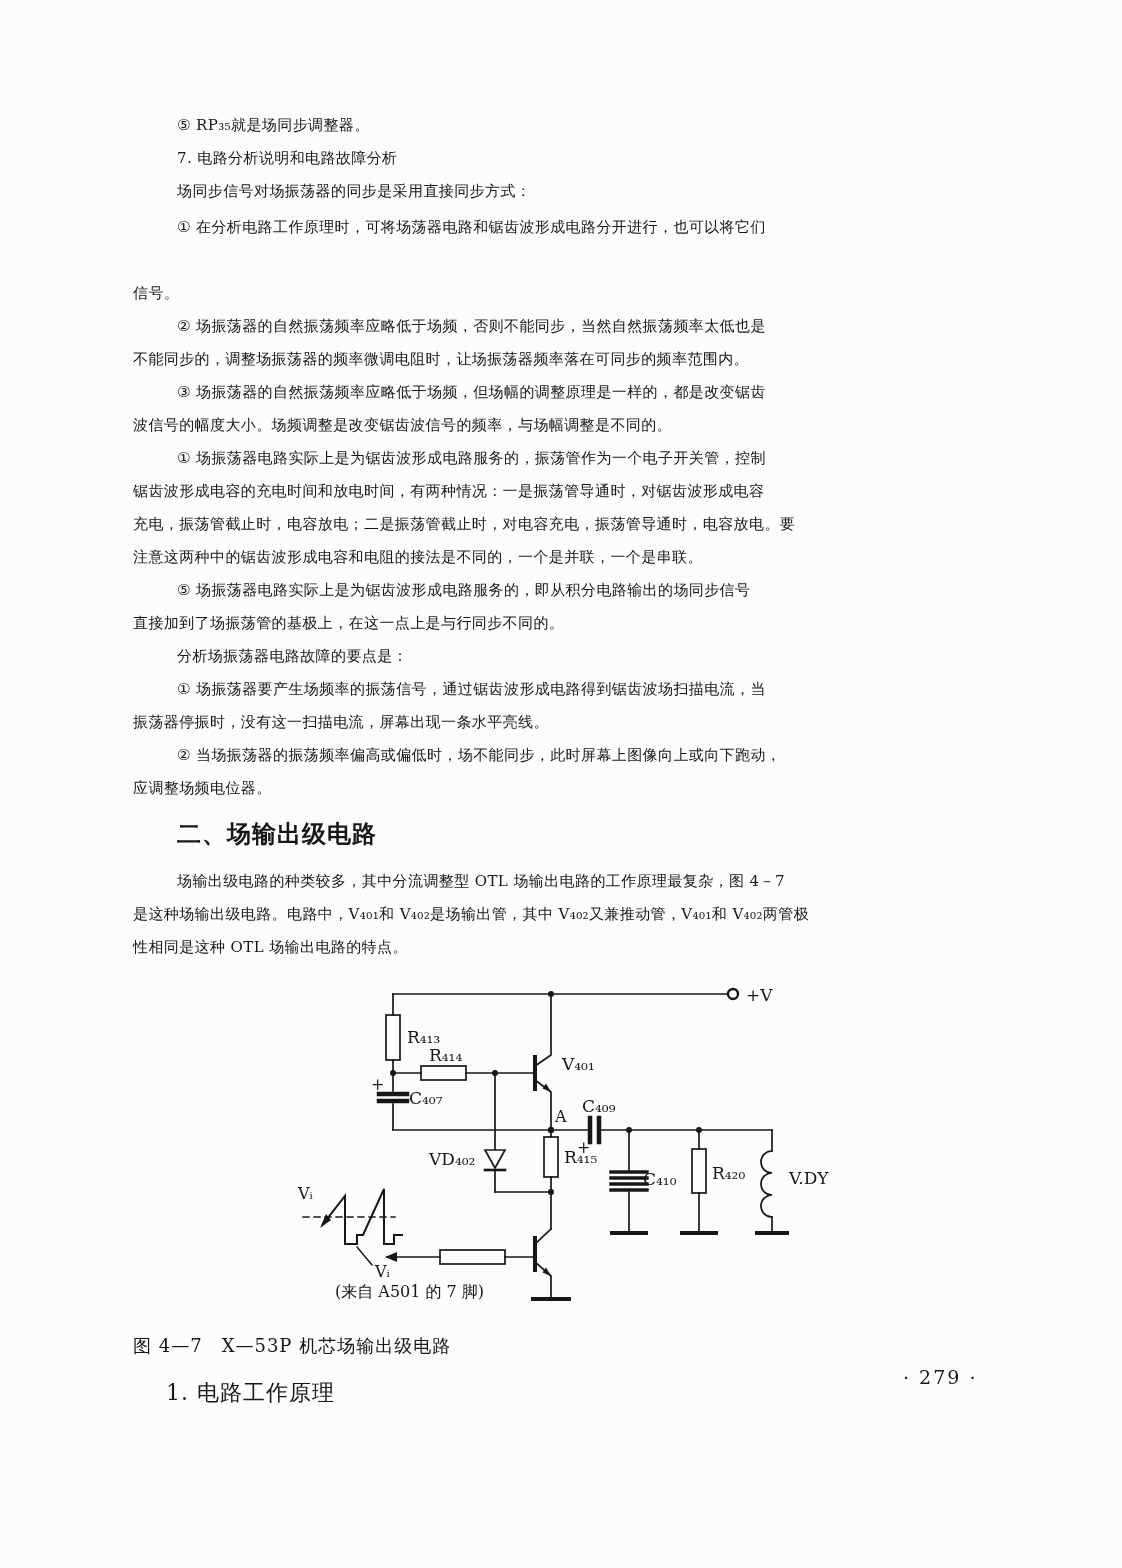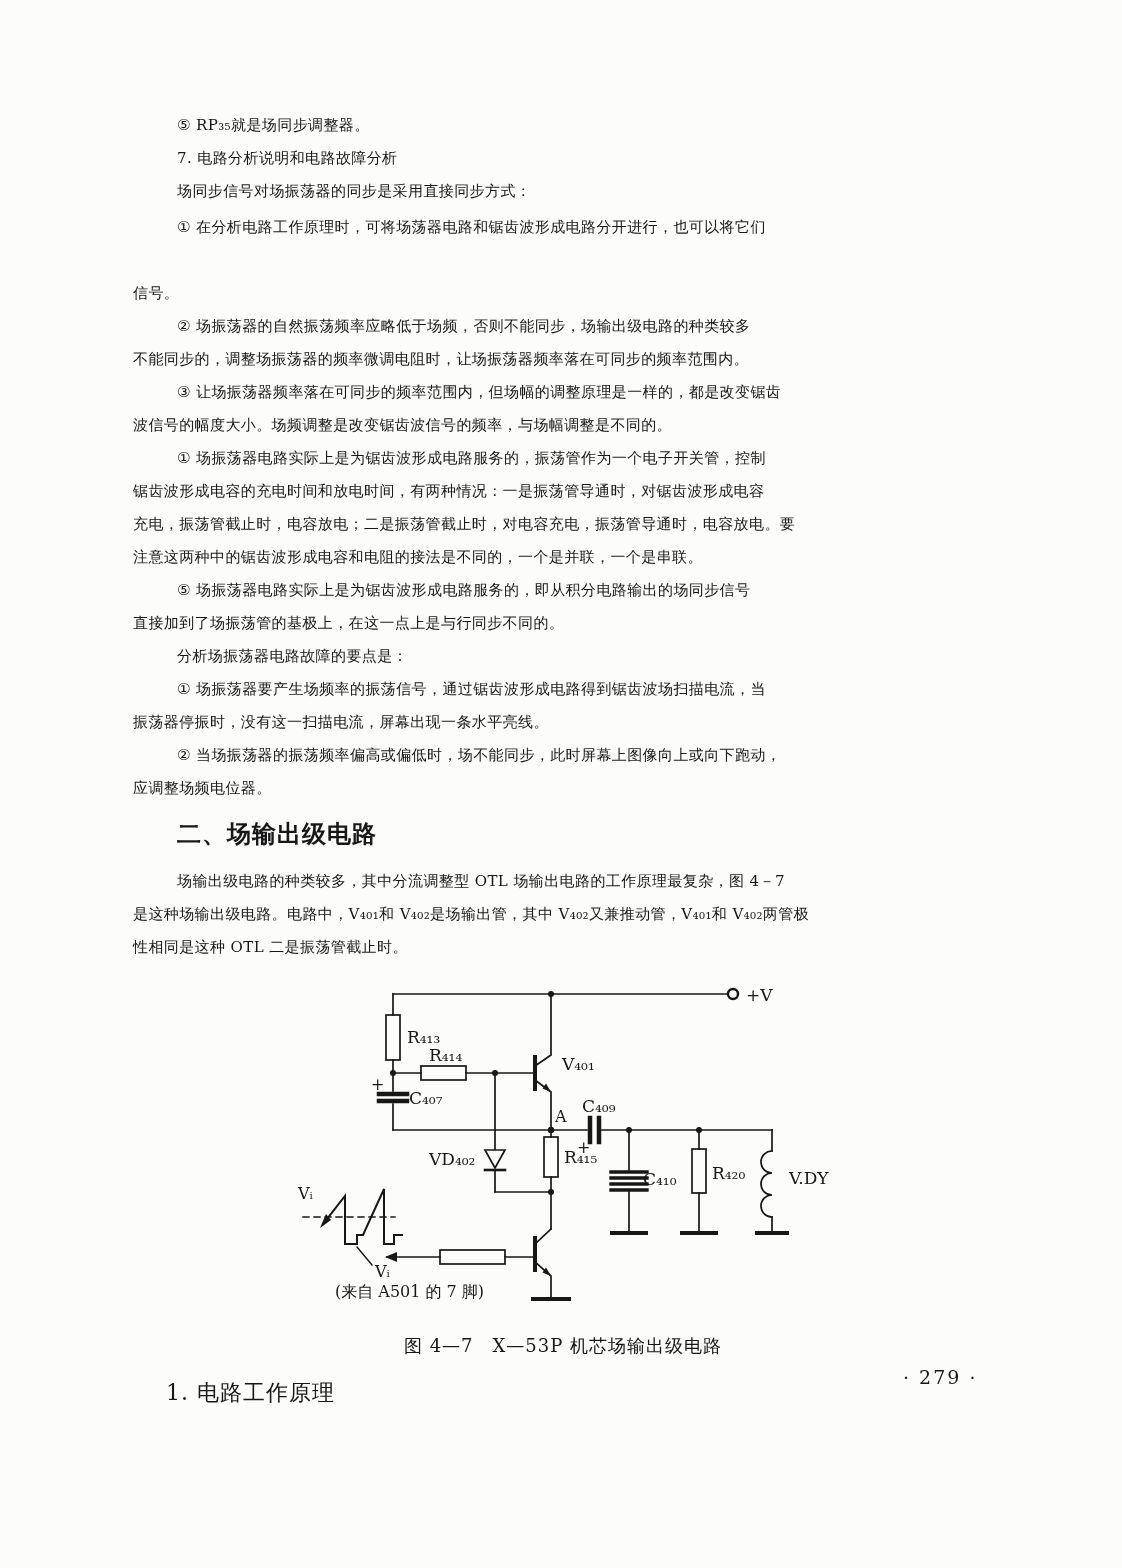--- a/index.html
+++ b/index.html
@@ -42,7 +42,7 @@
   <div class="line ind" style="top:178px">场同步信号对场振荡器的同步是采用直接同步方式：</div>
   <div class="line ind" style="top:214px">① 在分析电路工作原理时，可将场荡器电路和锯齿波形成电路分开进行，也可以将它们</div>
   <div class="line" style="top:280px">信号。</div>
-  <div class="line ind" style="top:313px">② 场振荡器的自然振荡频率应略低于场频，否则不能同步，场输出级电路的种类较多</div>
+  <div class="line ind" style="top:313px">② 场振荡器的自然振荡频率应略低于场频，否则不能同步，当然自然振荡频率太低也是</div>
   <div class="line" style="top:346px">不能同步的，调整场振荡器的频率微调电阻时，让场振荡器频率落在可同步的频率范围内。</div>
   <div class="line ind" style="top:379px">③ 让场振荡器频率落在可同步的频率范围内，但场幅的调整原理是一样的，都是改变锯齿</div>
   <div class="line" style="top:412px">波信号的幅度大小。场频调整是改变锯齿波信号的频率，与场幅调整是不同的。</div>

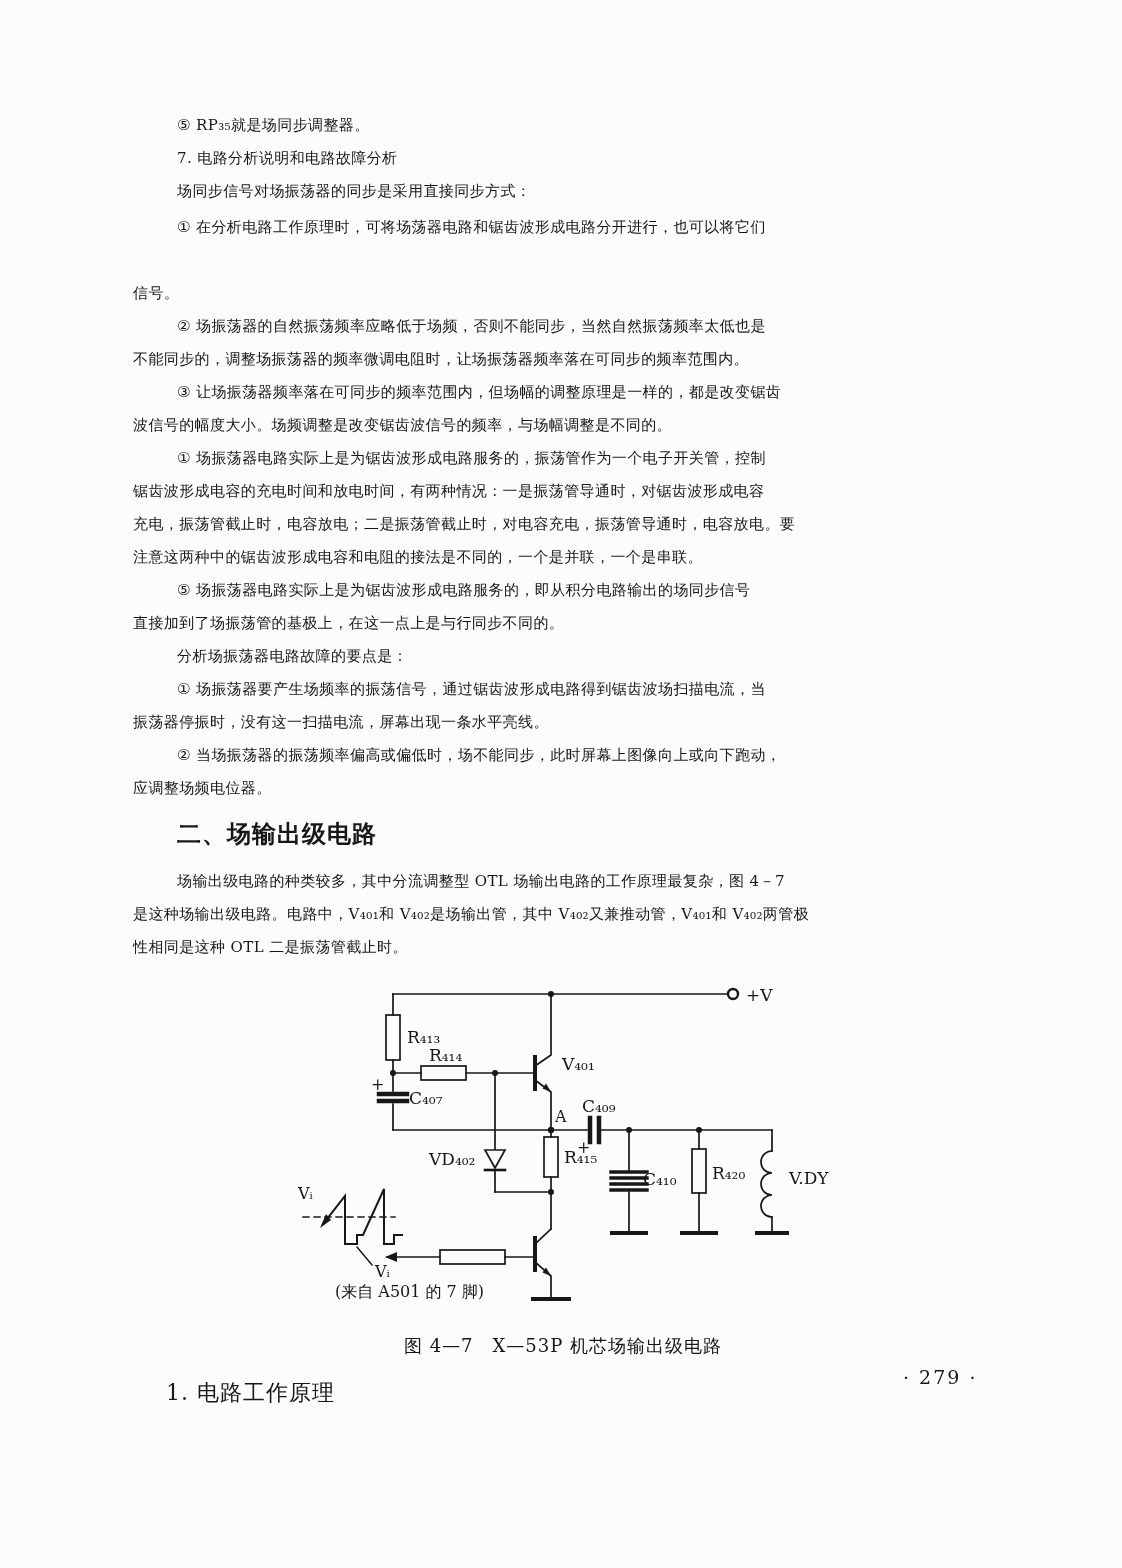--- a/index.html
+++ b/index.html
@@ -44,7 +44,7 @@
   <div class="line" style="top:280px">信号。</div>
   <div class="line ind" style="top:313px">② 场振荡器的自然振荡频率应略低于场频，否则不能同步，当然自然振荡频率太低也是</div>
   <div class="line" style="top:346px">不能同步的，调整场振荡器的频率微调电阻时，让场振荡器频率落在可同步的频率范围内。</div>
-  <div class="line ind" style="top:379px">③ 让场振荡器频率落在可同步的频率范围内，但场幅的调整原理是一样的，都是改变锯齿</div>
+  <div class="line ind" style="top:379px">③ 场振荡器的自然振荡频率应略低于场频，但场幅的调整原理是一样的，都是改变锯齿</div>
   <div class="line" style="top:412px">波信号的幅度大小。场频调整是改变锯齿波信号的频率，与场幅调整是不同的。</div>
   <div class="line ind" style="top:445px">① 场振荡器电路实际上是为锯齿波形成电路服务的，振荡管作为一个电子开关管，控制</div>
   <div class="line" style="top:478px">锯齿波形成电容的充电时间和放电时间，有两种情况：一是振荡管导通时，对锯齿波形成电容</div>

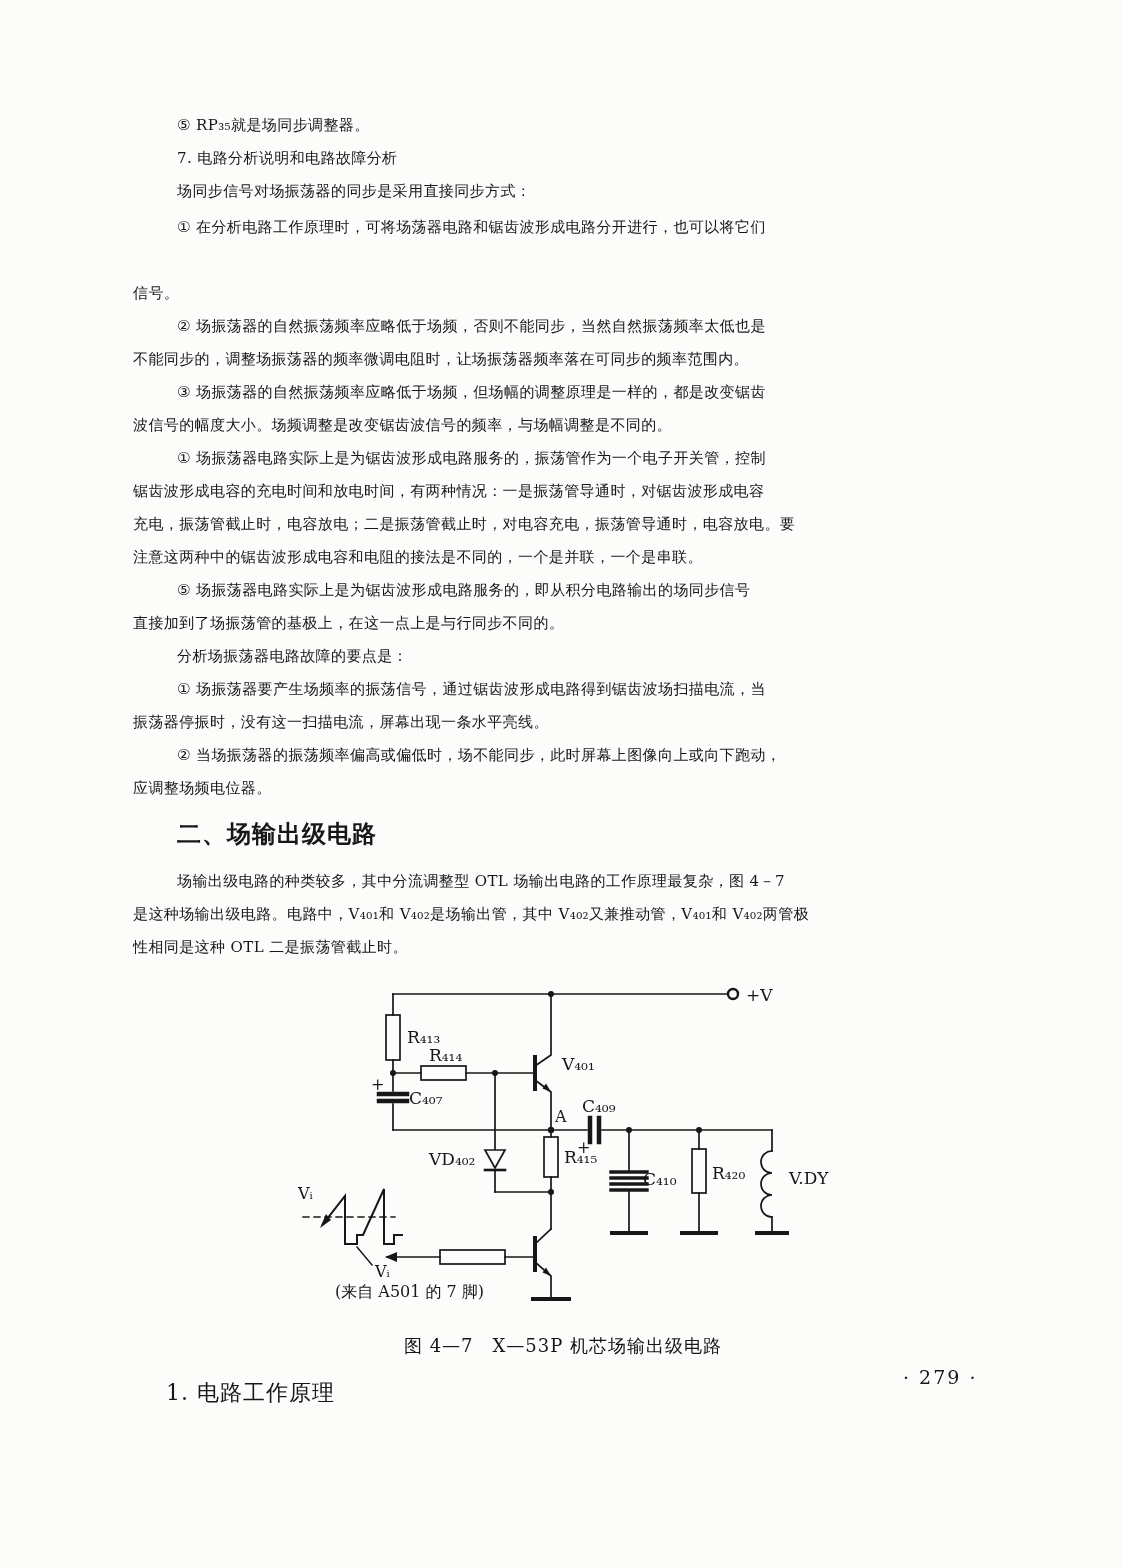--- a/index.html
+++ b/index.html
@@ -62,7 +62,7 @@
 
   <div class="line ind" style="top:868px">场输出级电路的种类较多，其中分流调整型 OTL 场输出电路的工作原理最复杂，图 4－7</div>
   <div class="line" style="top:901px">是这种场输出级电路。电路中，V₄₀₁和 V₄₀₂是场输出管，其中 V₄₀₂又兼推动管，V₄₀₁和 V₄₀₂两管极</div>
-  <div class="line" style="top:934px">性相同是这种 OTL 二是振荡管截止时。</div>
+  <div class="line" style="top:934px">性相同是这种 OTL 场输出电路的特点。</div>
 
   <svg class="figure" width="620" height="360" viewBox="0 0 620 360" stroke-linecap="square" fill="none">
     <g stroke="#171717" stroke-width="1.7">

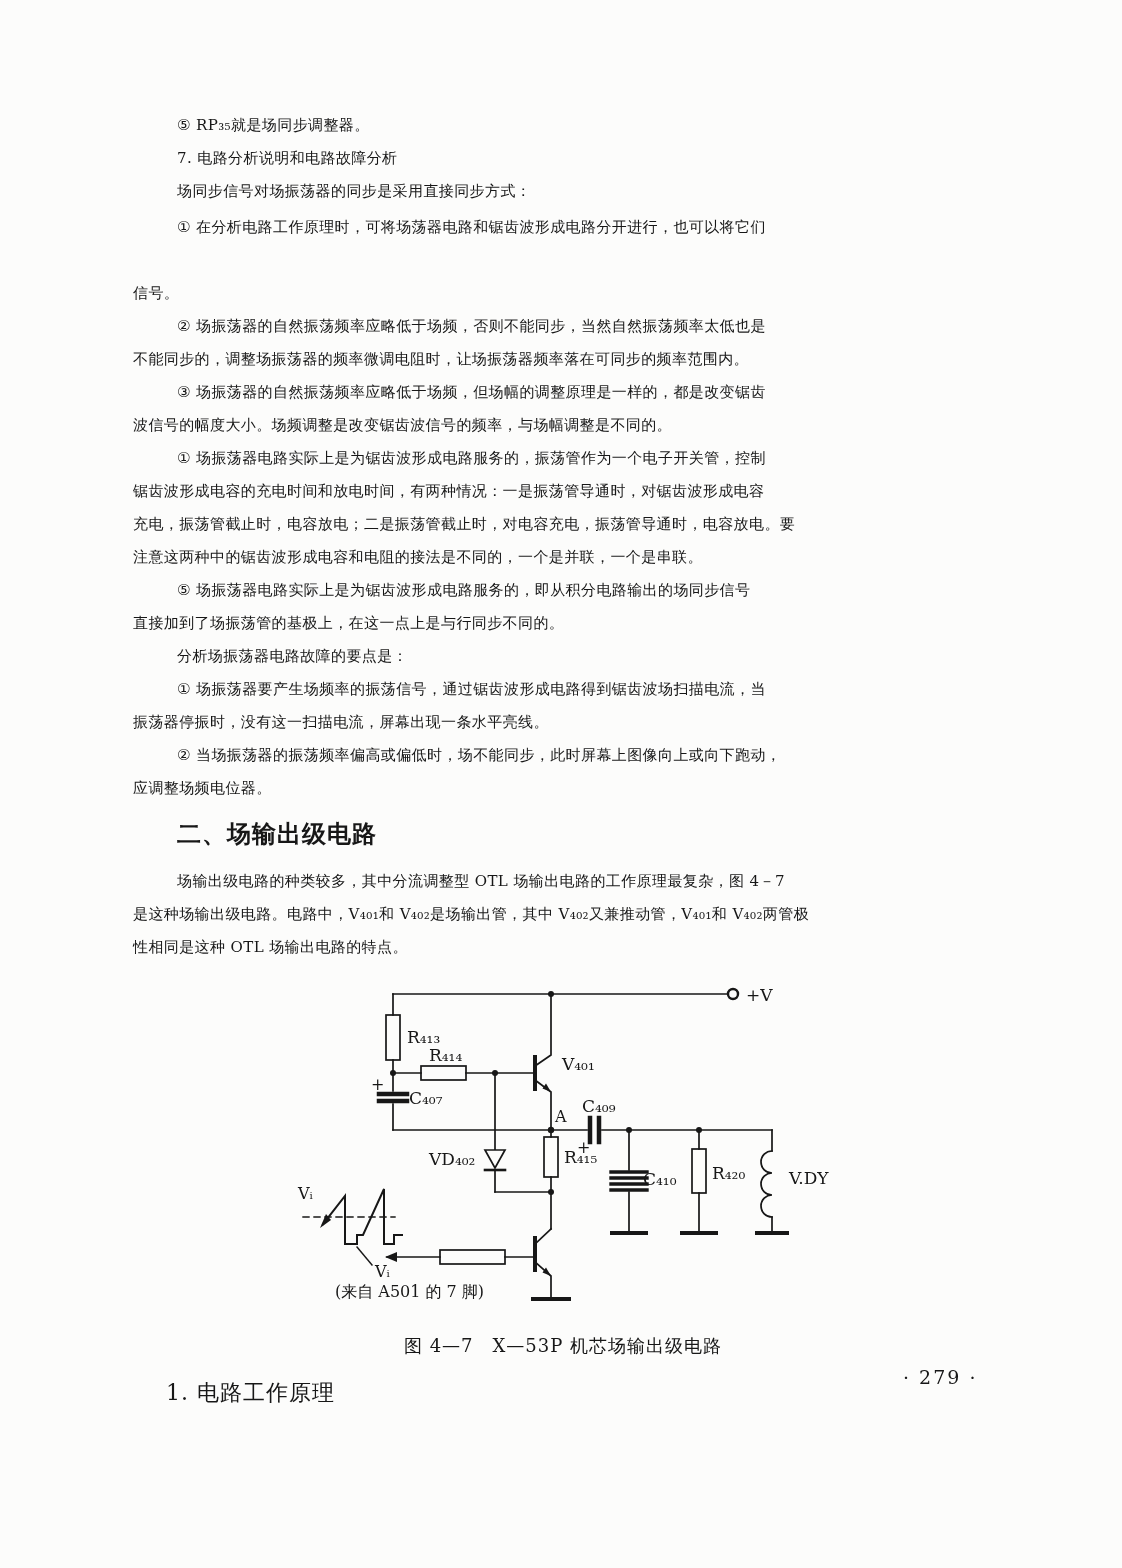--- a/index.html
+++ b/index.html
@@ -21,7 +21,7 @@
     position:absolute; left:166px; top:1378px; font-size:22px; letter-spacing:1px;
   }
   .caption{
-    position:absolute; left:133px; top:1334px; width:860px; text-align:center;
+    position:absolute; left:133px; top:1334px; width:860px; 
     font-size:18px; letter-spacing:1px;
   }
   .pagenum{

